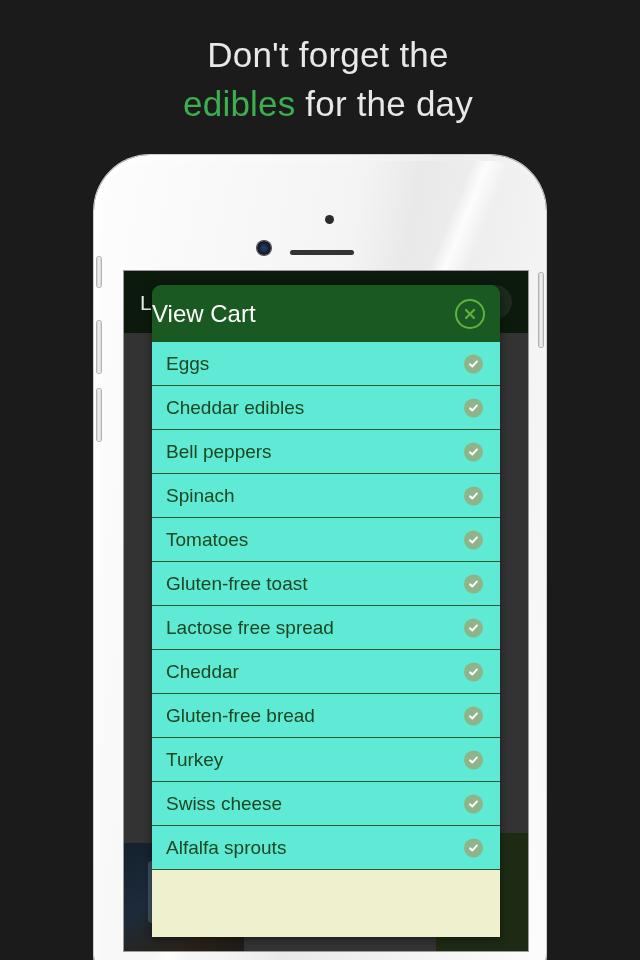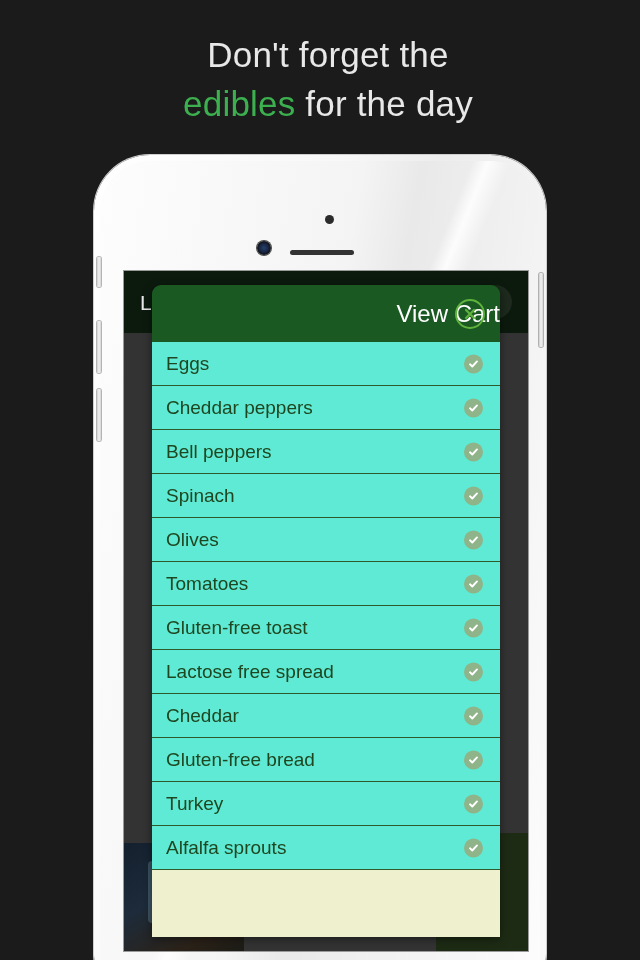--- a/index.html
+++ b/index.html
@@ -116,7 +116,7 @@
   }
   .modal-title{
     position:absolute; left:0; top:0; width:100%; height:57px;
-    line-height:57px; text-align:right;
+    line-height:57px; text-align:left;
     font-size:24px; color:#ffffff; font-weight:400;
   }
   .close-btn{

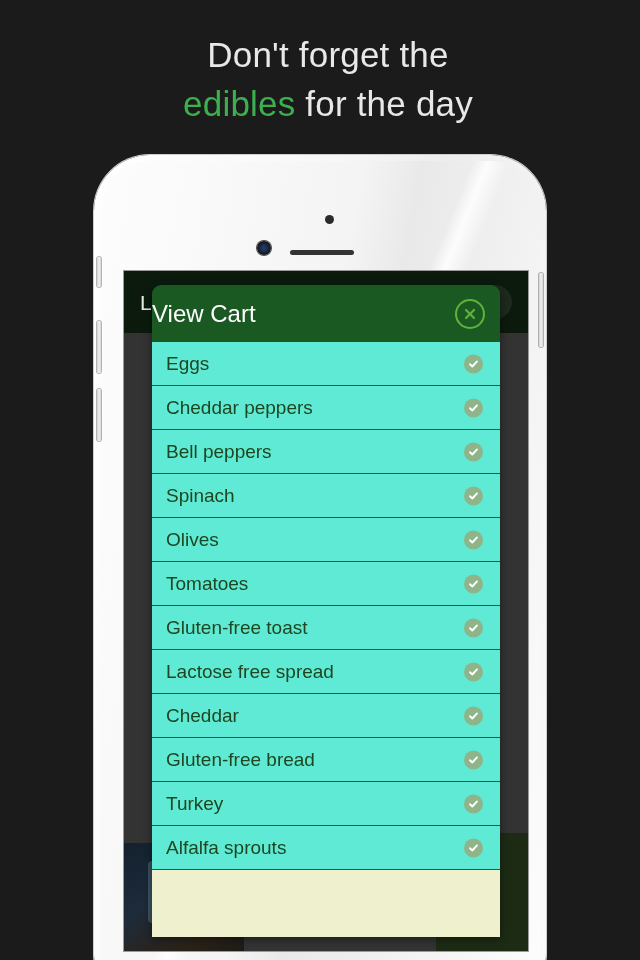--- a/index.html
+++ b/index.html
@@ -204,7 +204,7 @@
                 </span>
               </div>
               <div class="list-row">
-                <span class="row-label">Cheddar peppers</span>
+                <span class="row-label">Cheddar edibles</span>
                 <span class="row-check">
                   <svg width="13" height="13" viewBox="0 0 13 13" aria-hidden="true">
                     <path d="M3 6.8 L5.3 9 L10 3.9" stroke="#ffffff" stroke-width="1.9" fill="none" stroke-linecap="round" stroke-linejoin="round"></path>

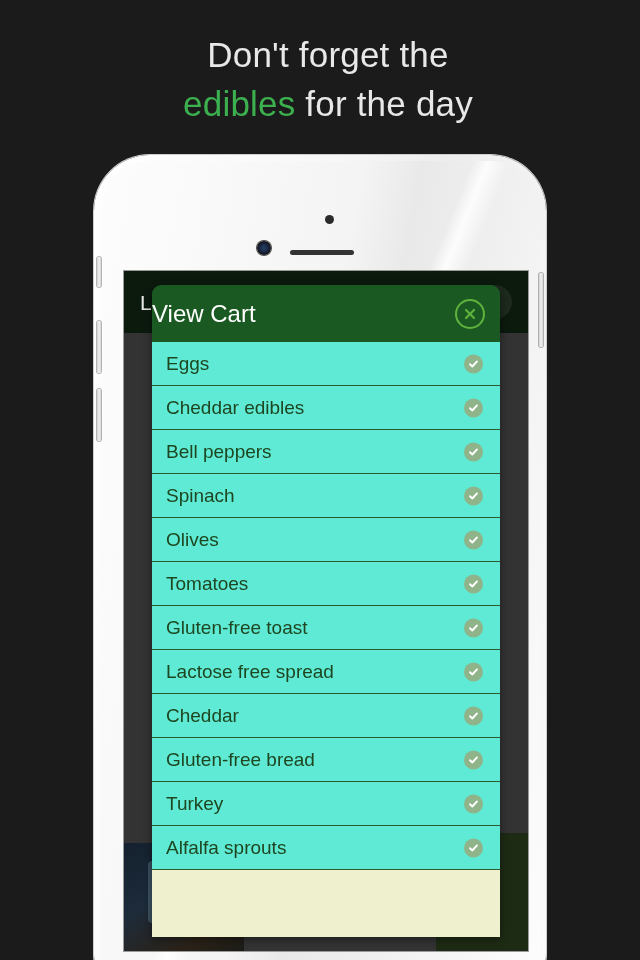--- a/index.html
+++ b/index.html
@@ -228,14 +228,6 @@
                 </span>
               </div>
               <div class="list-row">
-                <span class="row-label">Olives</span>
-                <span class="row-check">
-                  <svg width="13" height="13" viewBox="0 0 13 13" aria-hidden="true">
-                    <path d="M3 6.8 L5.3 9 L10 3.9" stroke="#ffffff" stroke-width="1.9" fill="none" stroke-linecap="round" stroke-linejoin="round"></path>
-                  </svg>
-                </span>
-              </div>
-              <div class="list-row">
                 <span class="row-label">Tomatoes</span>
                 <span class="row-check">
                   <svg width="13" height="13" viewBox="0 0 13 13" aria-hidden="true">

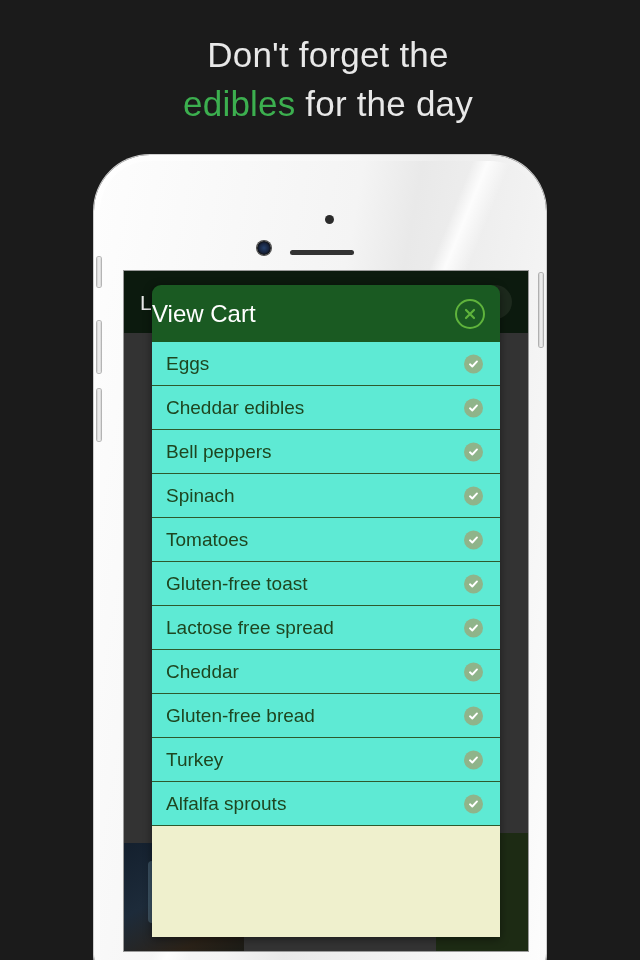--- a/index.html
+++ b/index.html
@@ -276,6 +276,14 @@
                 </span>
               </div>
               <div class="list-row">
+                <span class="row-label">Swiss cheese</span>
+                <span class="row-check">
+                  <svg width="13" height="13" viewBox="0 0 13 13" aria-hidden="true">
+                    <path d="M3 6.8 L5.3 9 L10 3.9" stroke="#ffffff" stroke-width="1.9" fill="none" stroke-linecap="round" stroke-linejoin="round"></path>
+                  </svg>
+                </span>
+              </div>
+              <div class="list-row">
                 <span class="row-label">Alfalfa sprouts</span>
                 <span class="row-check">
                   <svg width="13" height="13" viewBox="0 0 13 13" aria-hidden="true">

